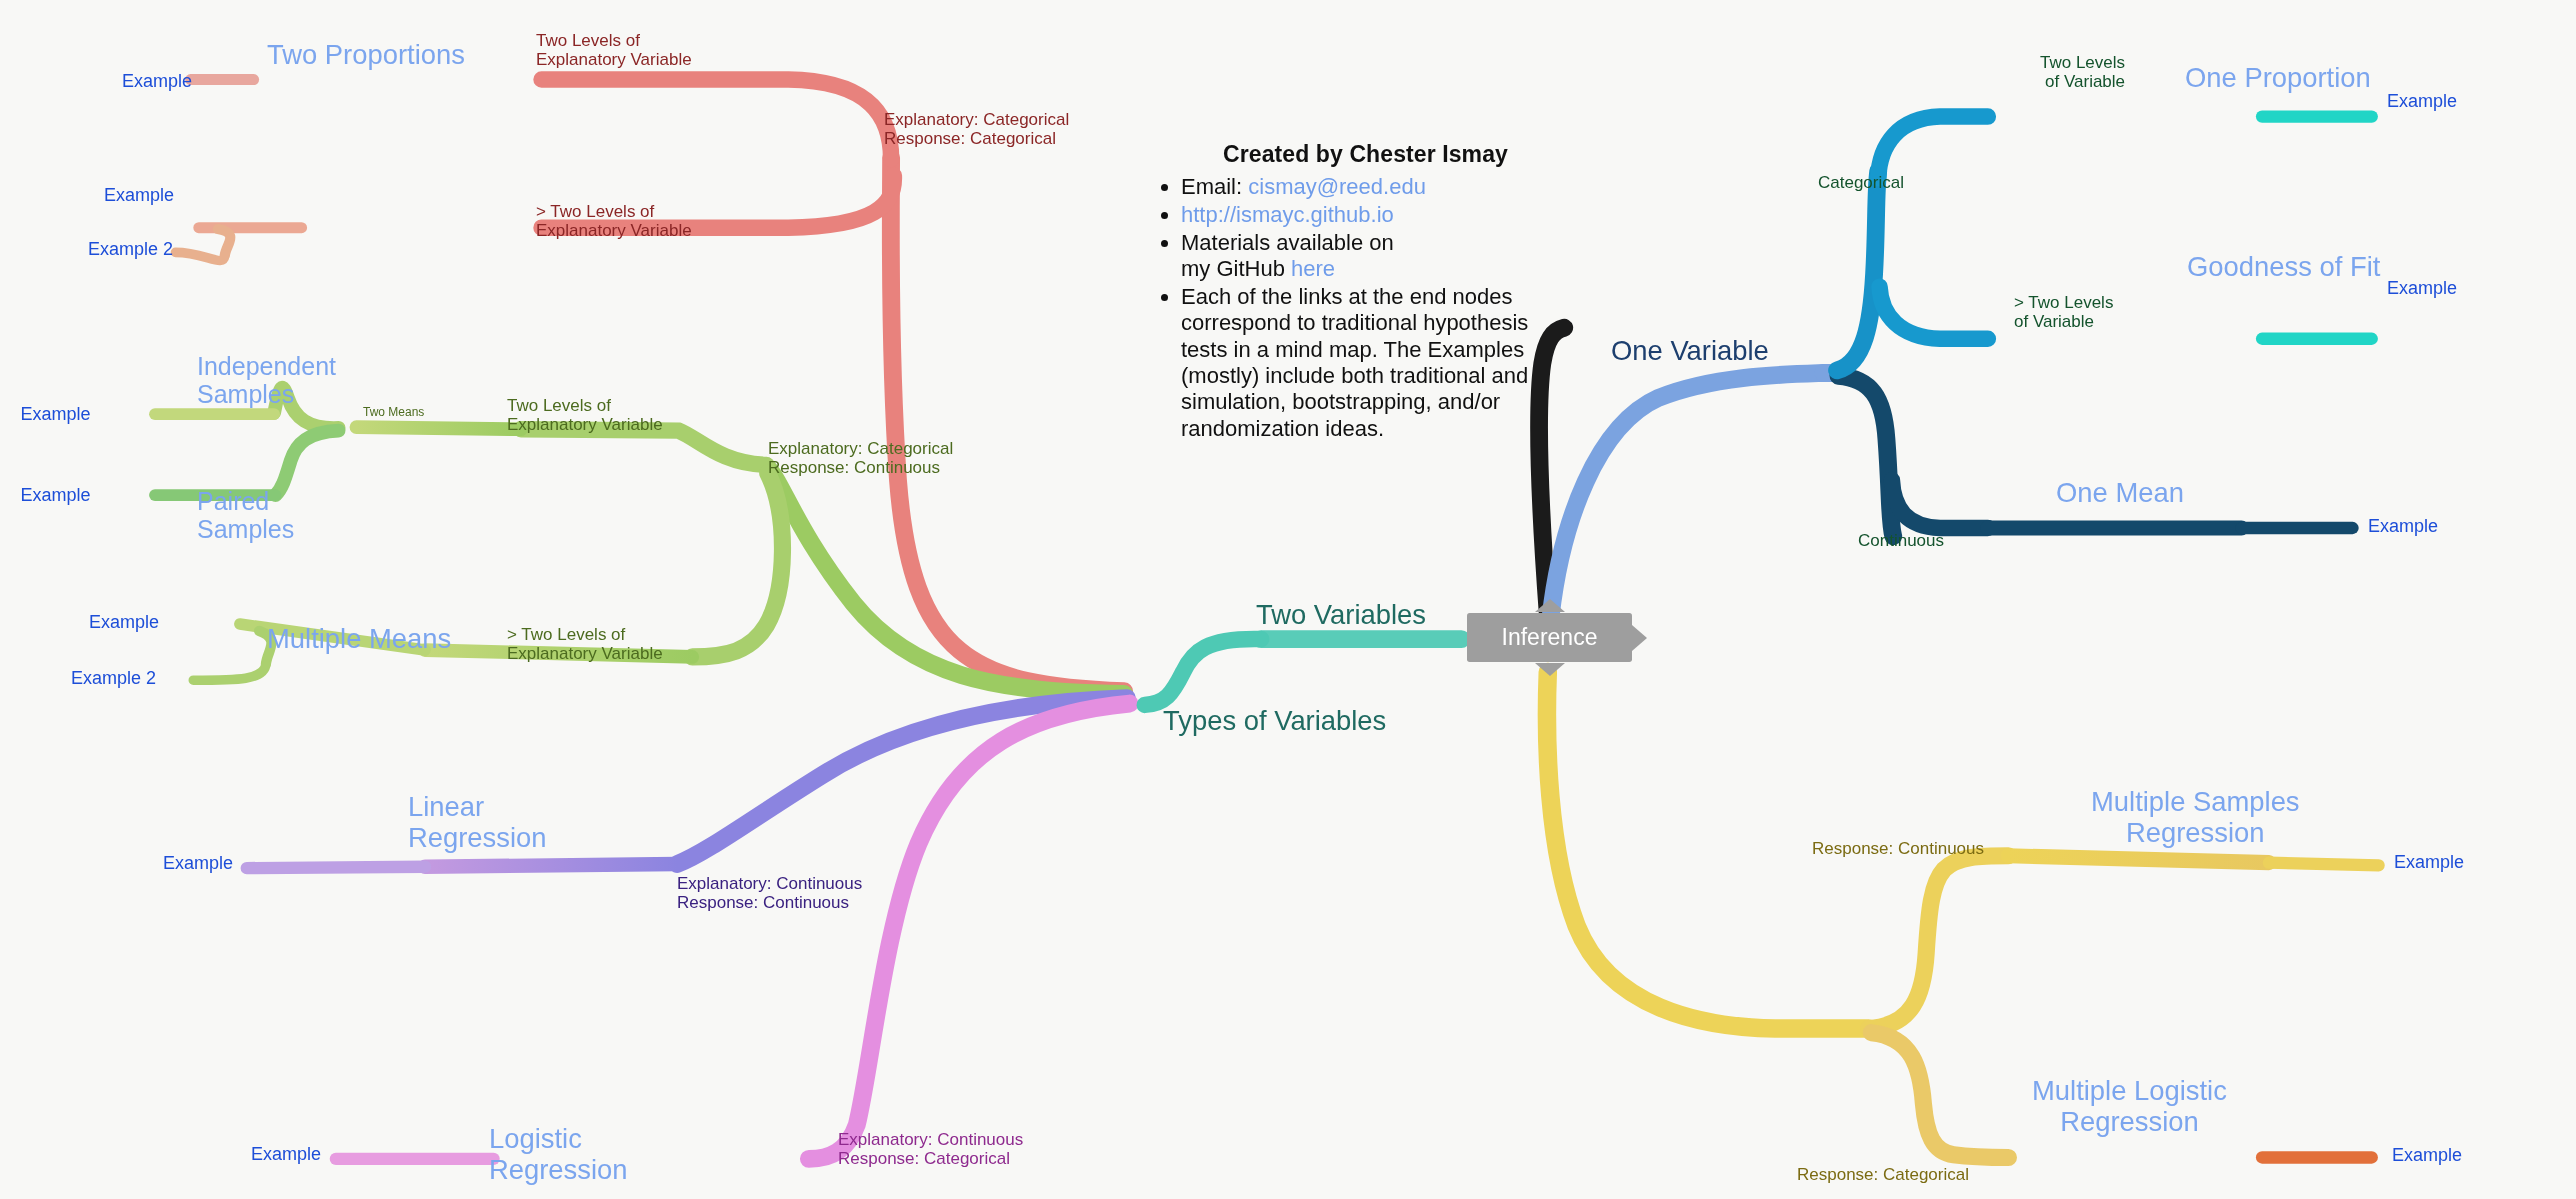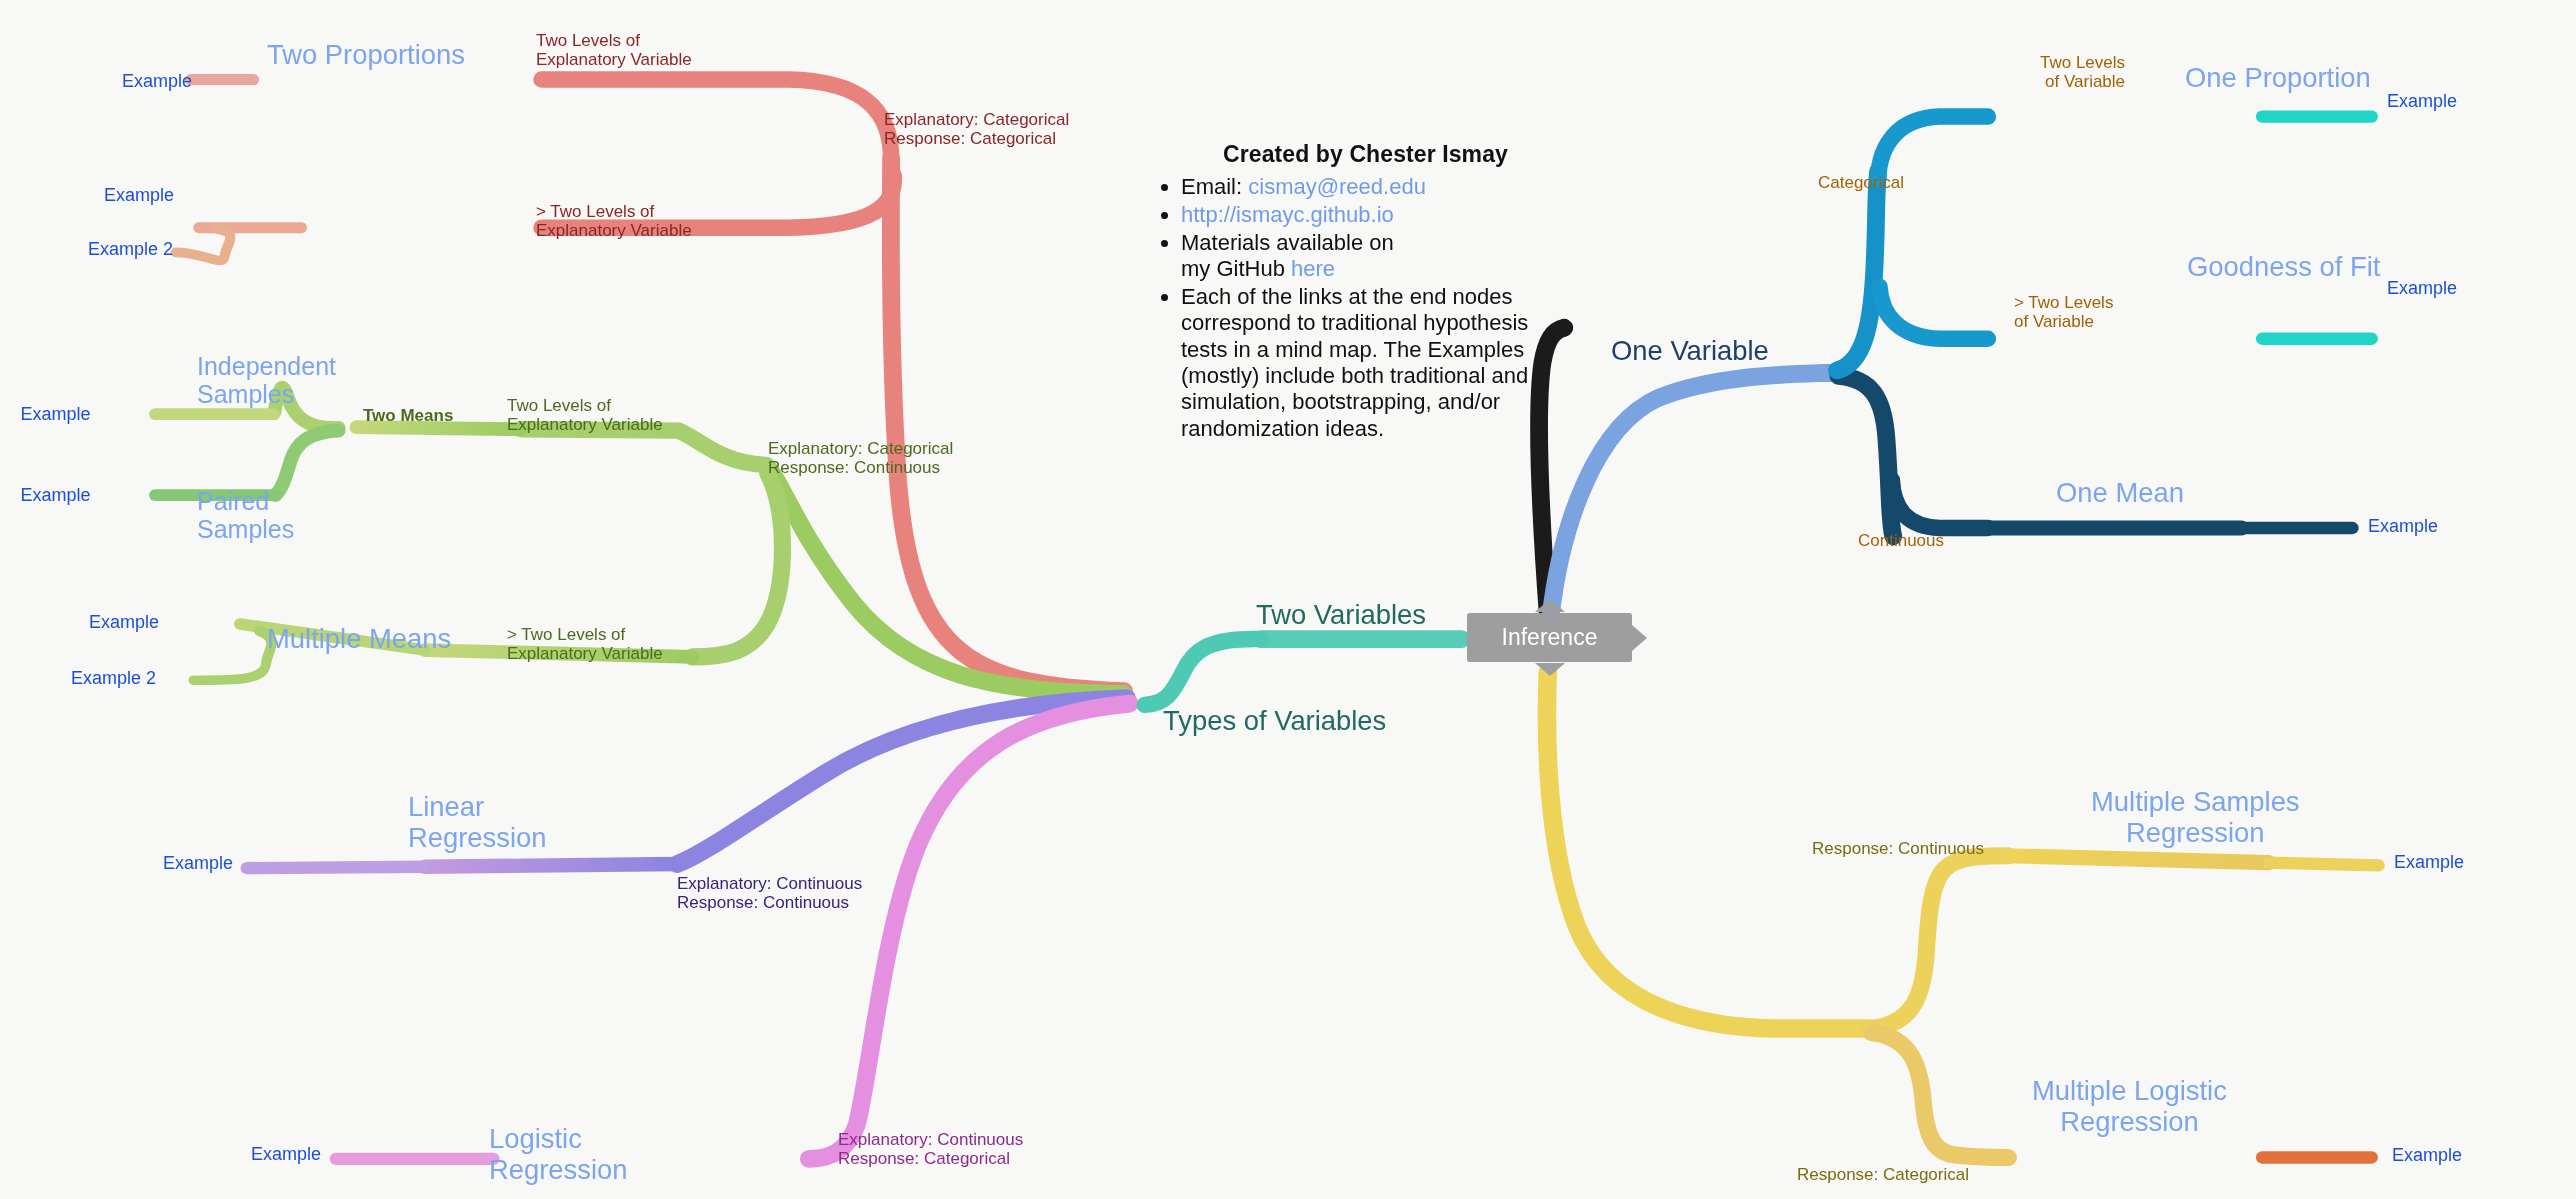--- a/index.html
+++ b/index.html
@@ -19,7 +19,7 @@
   .cond-purple{color:#3a2180;}
   .cond-magenta{color:#8e2a8e;}
   .cond-olive{color:#7b6b12;}
-  .cond-navy{color:#a16207;}
+  .cond-navy{color:#14532d;}
   .teal-big{font-size:27.4px;color:#1f6a61;text-align:center;}
   .navy-big{font-size:27.4px;color:#1d3f6e;}
   .olive-big{font-size:25px;color:#7b6b12;}

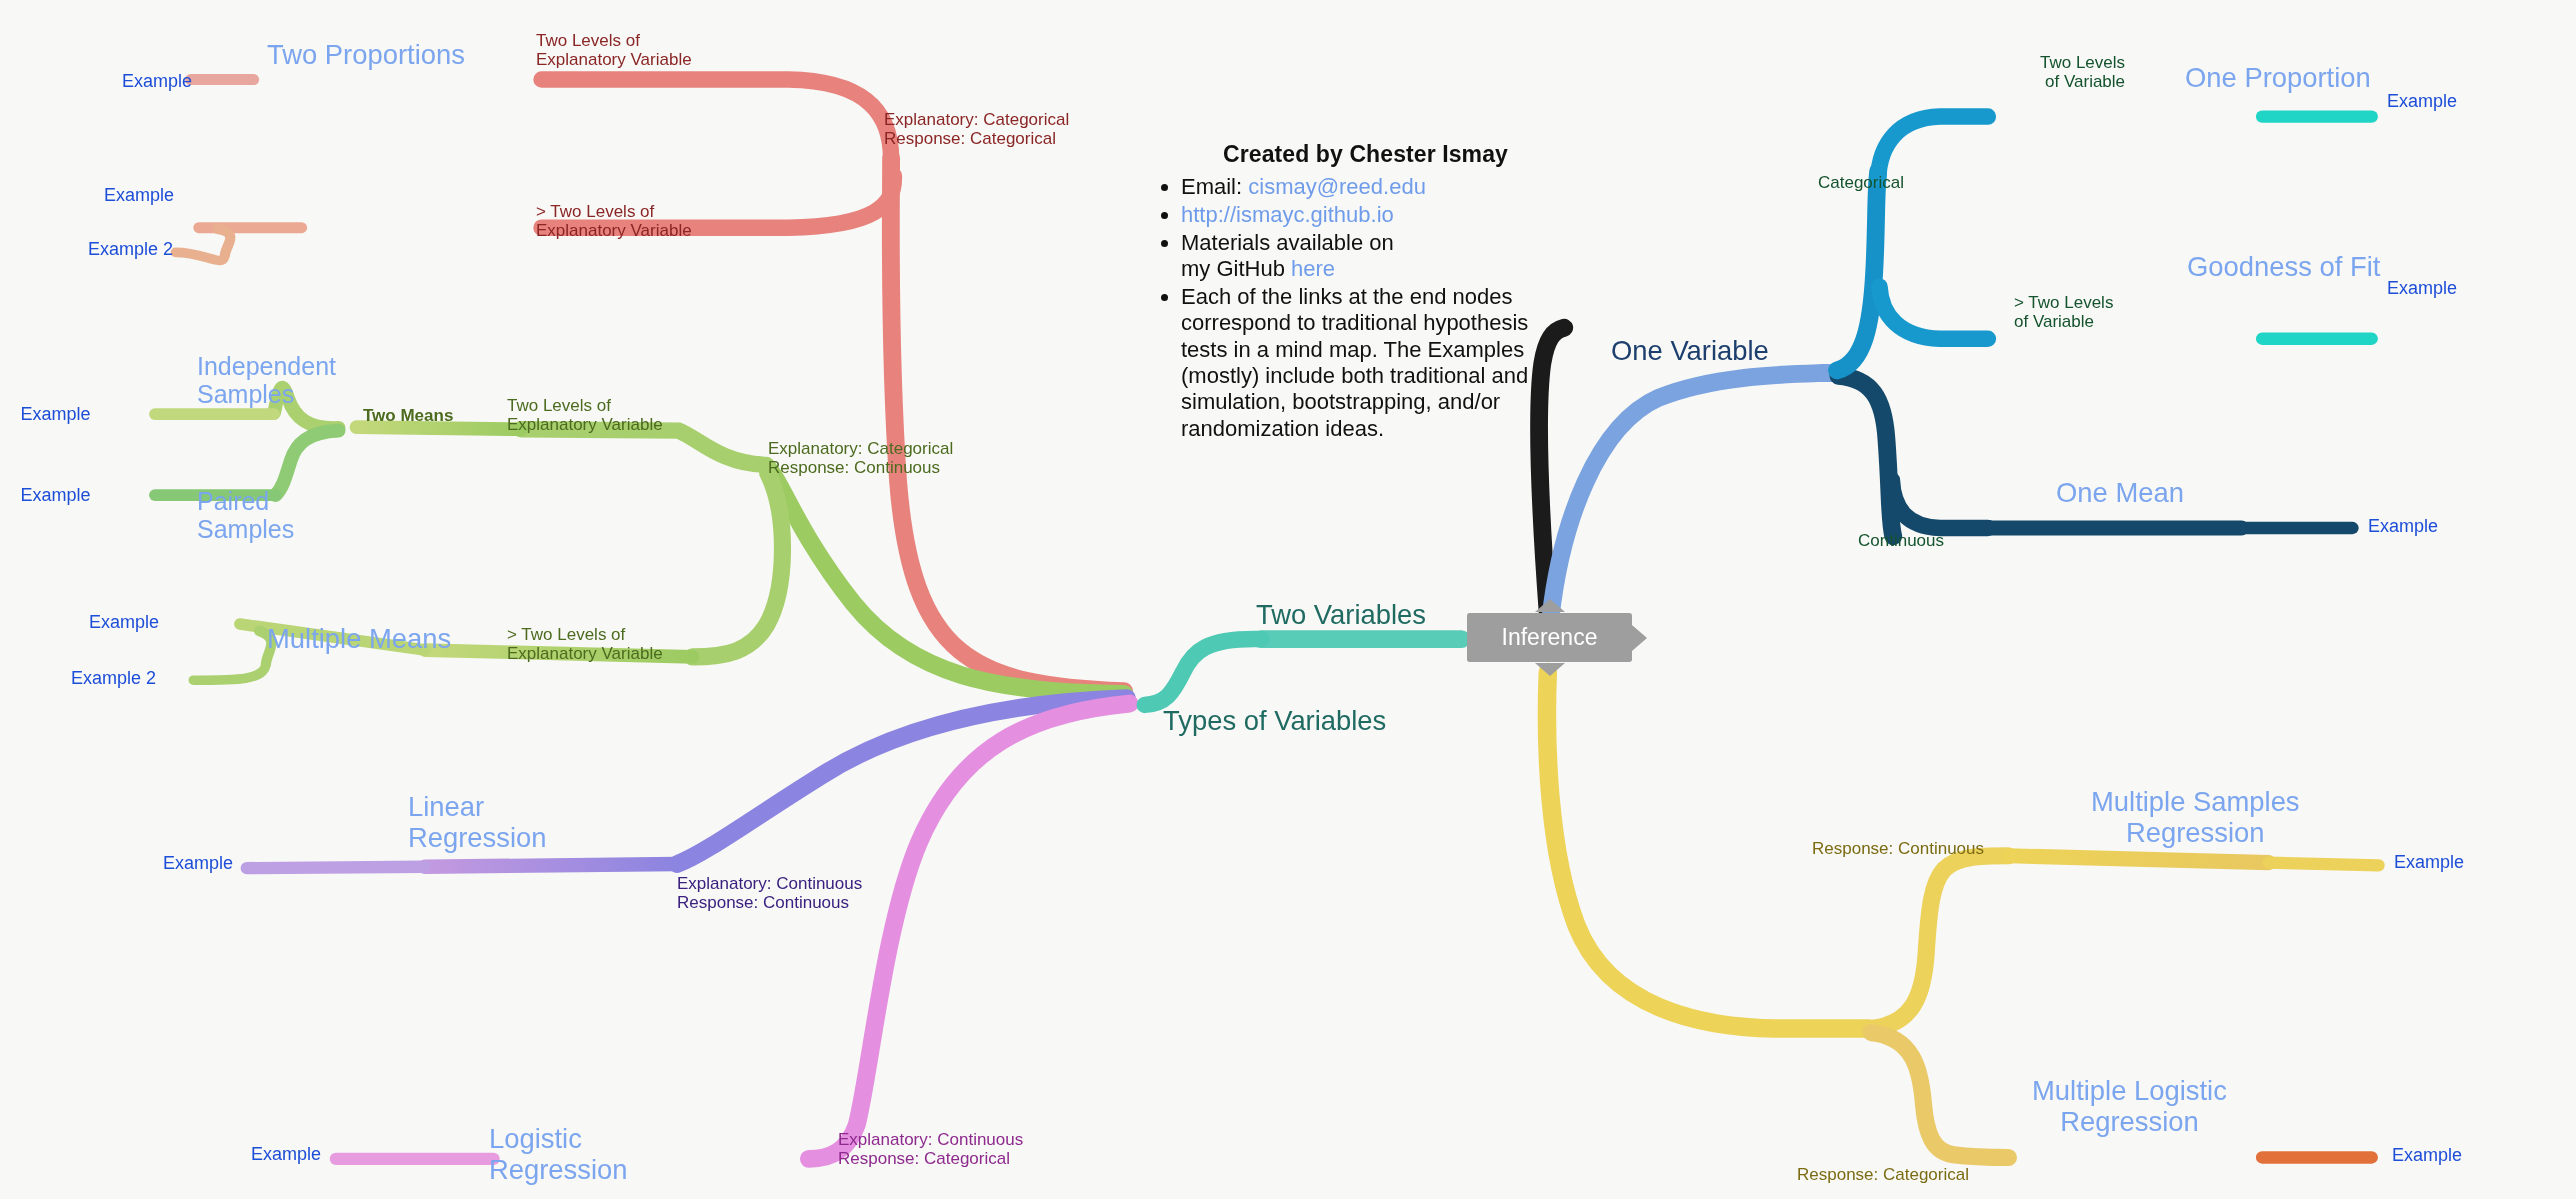--- a/index.html
+++ b/index.html
@@ -200,7 +200,7 @@
   </div>
   <div class="lbl ex" style="left:20.6px;top:485px;">Example</div>
 
-  <div class="lbl cond cond-green" style="left:363px;top:406px;font-size:17px;font-weight:bold;">Two Means</div>
+  <div class="lbl cond cond-green" style="left:363px;top:406px;font-size:12px;">Two Means</div>
   <div class="lbl cond cond-green" style="left:507px;top:396px;">
     <div>Two Levels of</div>
     <div>Explanatory Variable</div>

